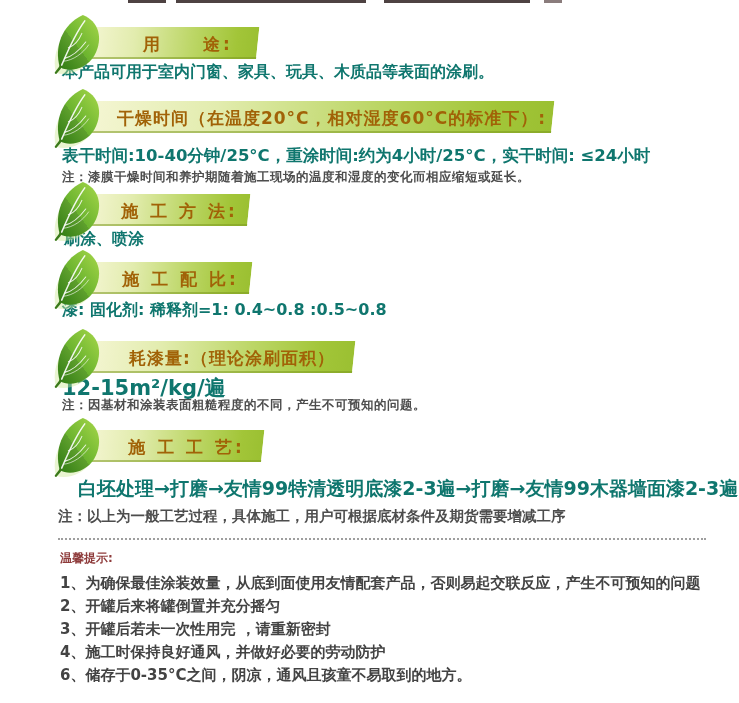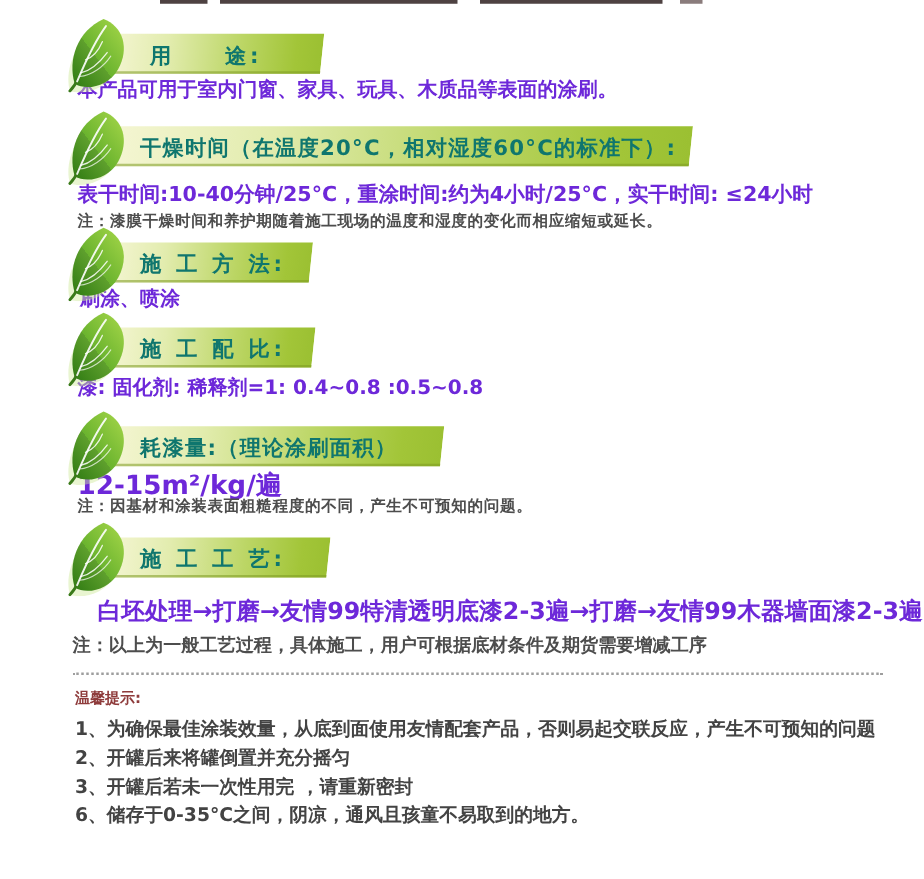--- a/index.html
+++ b/index.html
@@ -37,7 +37,7 @@
   .band-label{
     position:relative;display:block;z-index:1;
     padding:6px 0 0 28px;white-space:pre;
-    font-size:17px;font-weight:bold;letter-spacing:3px;color:#0f766e;
+    font-size:17px;font-weight:bold;letter-spacing:3px;color:#a16207;text-align:center;
   }
   .band.b1{left:84px;top:27px;width:172px;}
   .band.b1 .band-label{padding-left:36px;}

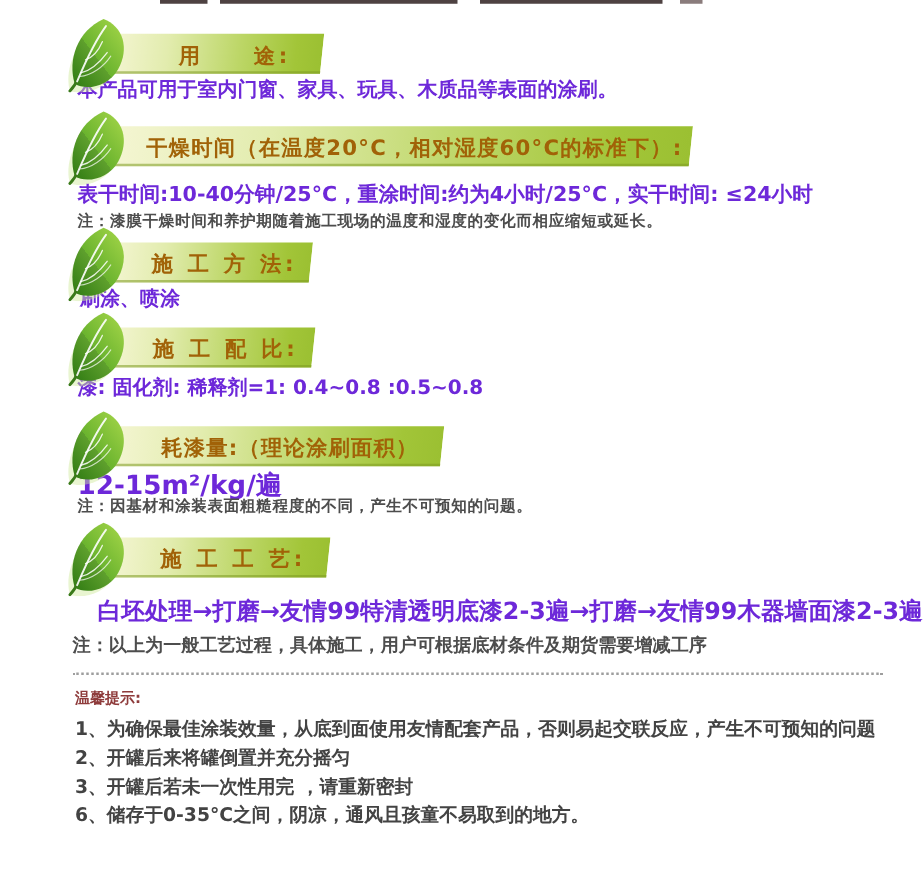--- a/index.html
+++ b/index.html
@@ -50,7 +50,7 @@
   .band.b6{left:84px;top:430px;width:177px;}
 
   
-  .body-text{position:absolute;font-weight:bold;color:#6d28d9;white-space:pre;}
+  .body-text{position:absolute;font-weight:bold;color:#0f766e;white-space:pre;}
   .note-text{position:absolute;font-weight:bold;color:#4d4d4d;white-space:pre;}
   .t1{left:62px;top:62px;font-size:16px;}
   .t2{left:62px;top:145px;font-size:16.5px;}

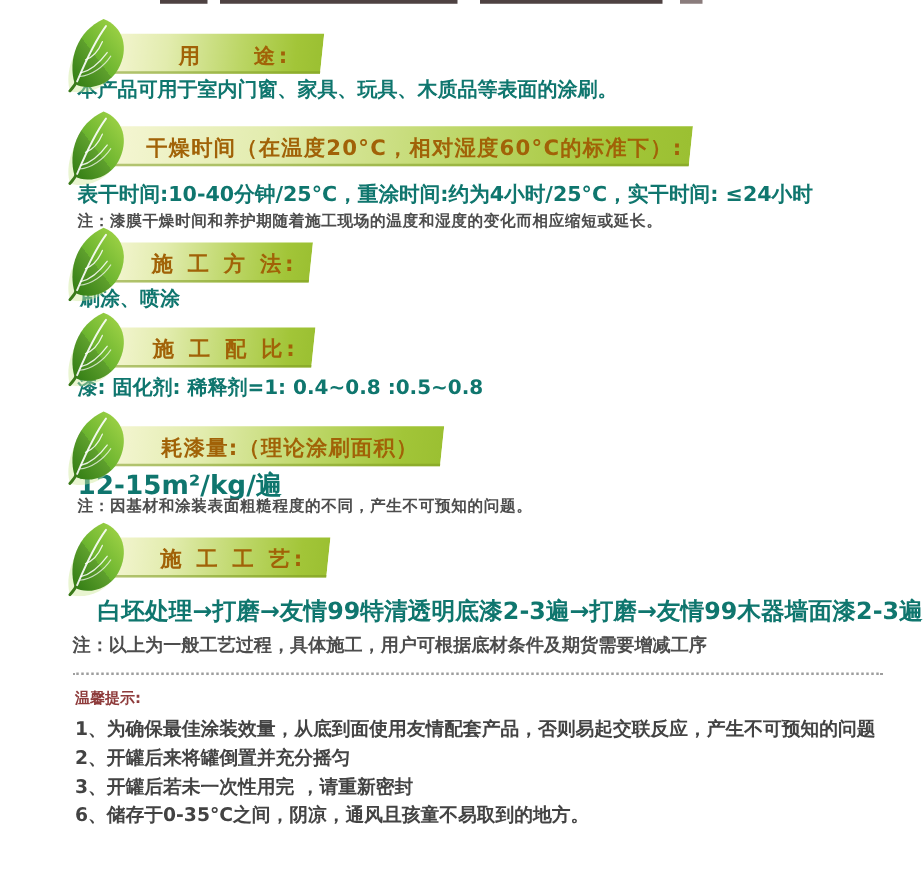--- a/index.html
+++ b/index.html
@@ -240,6 +240,7 @@
     <div class="tip-item">1、为确保最佳涂装效量，从底到面使用友情配套产品，否则易起交联反应，产生不可预知的问题</div>
     <div class="tip-item">2、开罐后来将罐倒置并充分摇匀</div>
     <div class="tip-item">3、开罐后若未一次性用完 ，请重新密封</div>
+    <div class="tip-item">4、施工时保持良好通风，并做好必要的劳动防护</div>
     <div class="tip-item">6、储存于0-35°C之间，阴凉，通风且孩童不易取到的地方。</div>
   </div>
 

